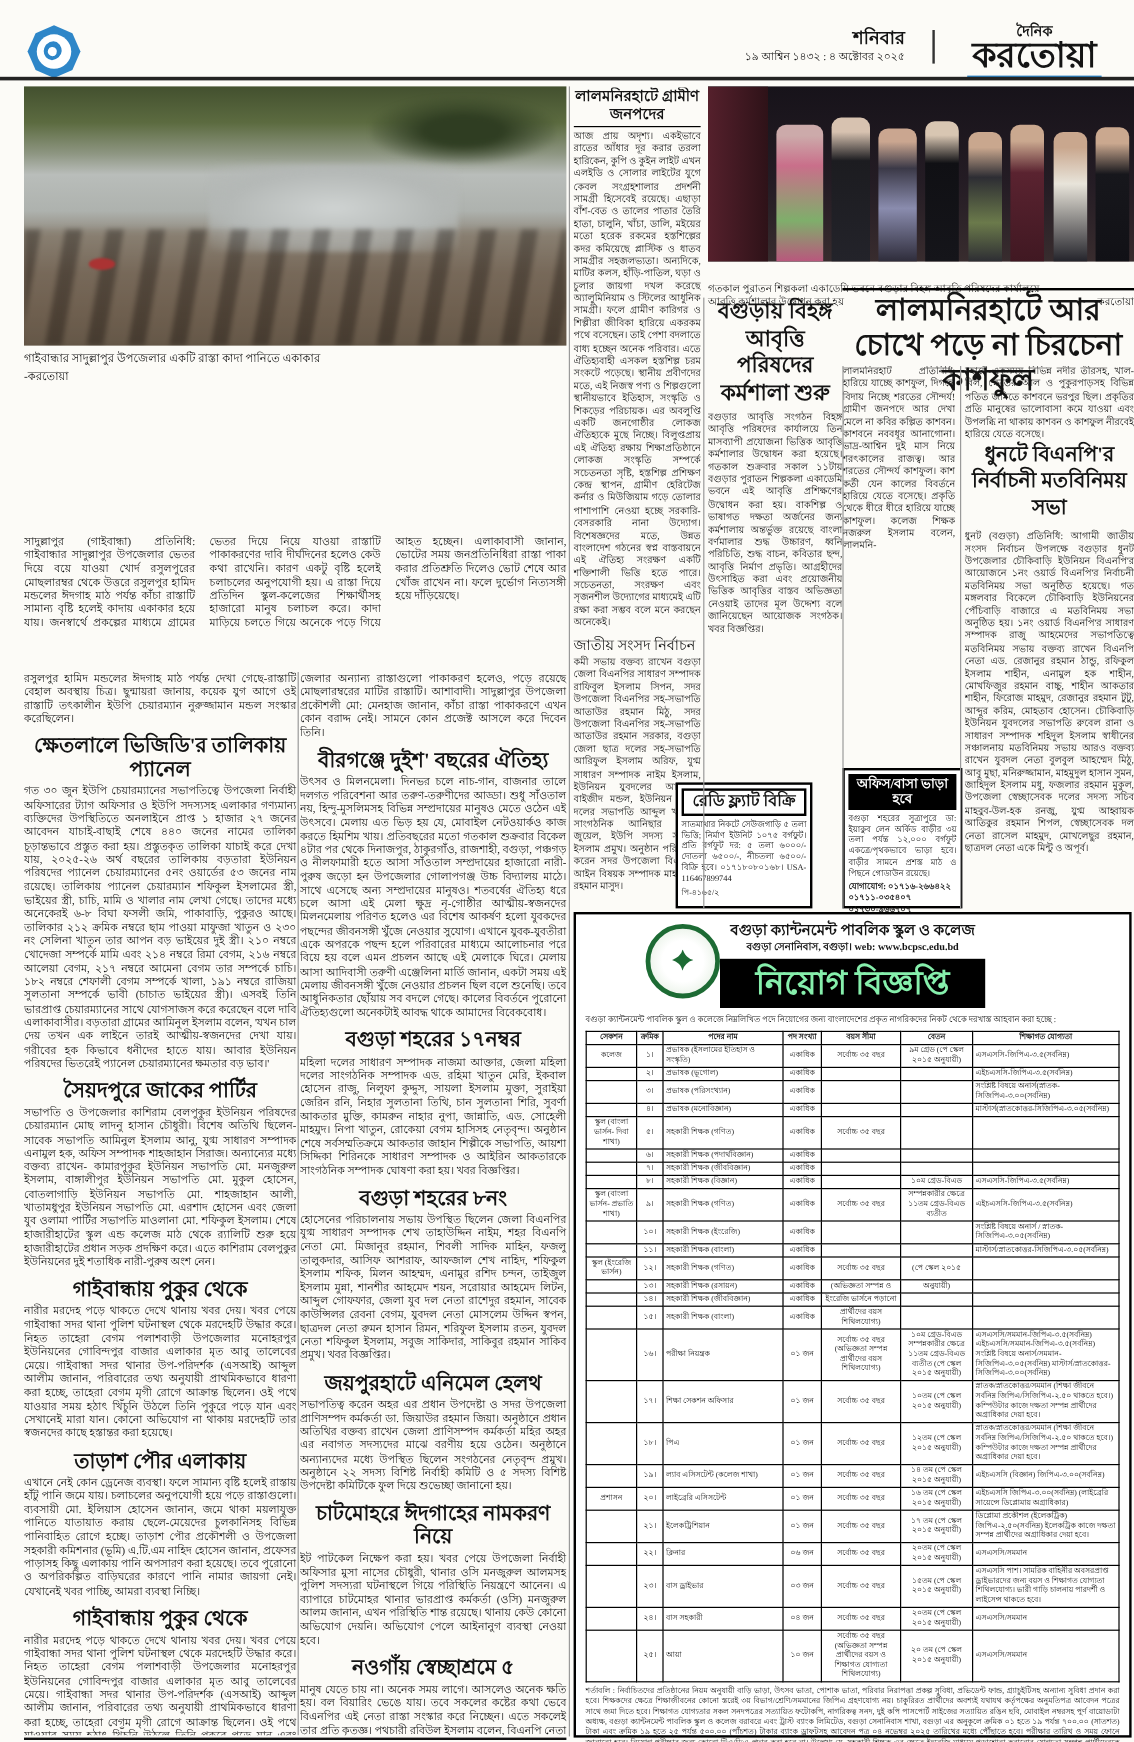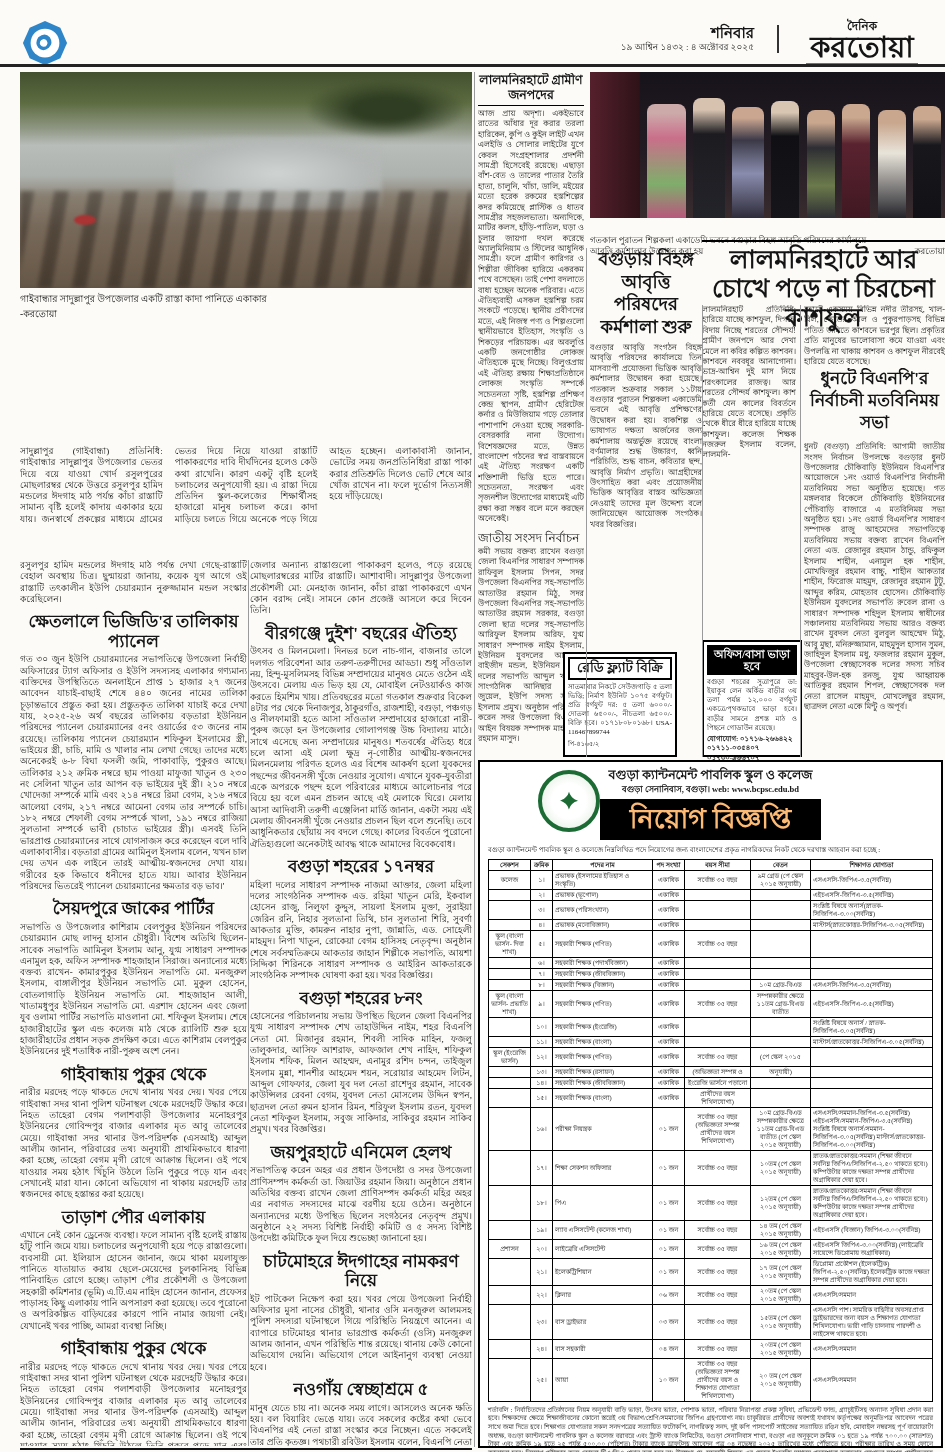--- a/index.html
+++ b/index.html
@@ -70,7 +70,7 @@
   .norg{font-size:12.5px;font-weight:900;}
   .naddr{font-size:8.5px;font-weight:bold;}
   .ntitlewrap{text-align:center;margin:5px 0 4px;}
-  .ntitle{display:inline-block;background:#000;color:#fdba74;font-size:27px;font-weight:900;padding:4px 30px;line-height:1.2;}
+  .ntitle{display:inline-block;background:#000;color:#86efac;font-size:27px;font-weight:900;padding:4px 30px;line-height:1.2;}
   .nintro{font-size:6.9px;margin:0 0 3px;}
   table.ntab{width:100%;border-collapse:collapse;table-layout:fixed;font-size:6.4px;line-height:1.25;}
   .ntab th,.ntab td{border:1px solid #000;padding:1px 2px;vertical-align:middle;overflow:hidden;}

